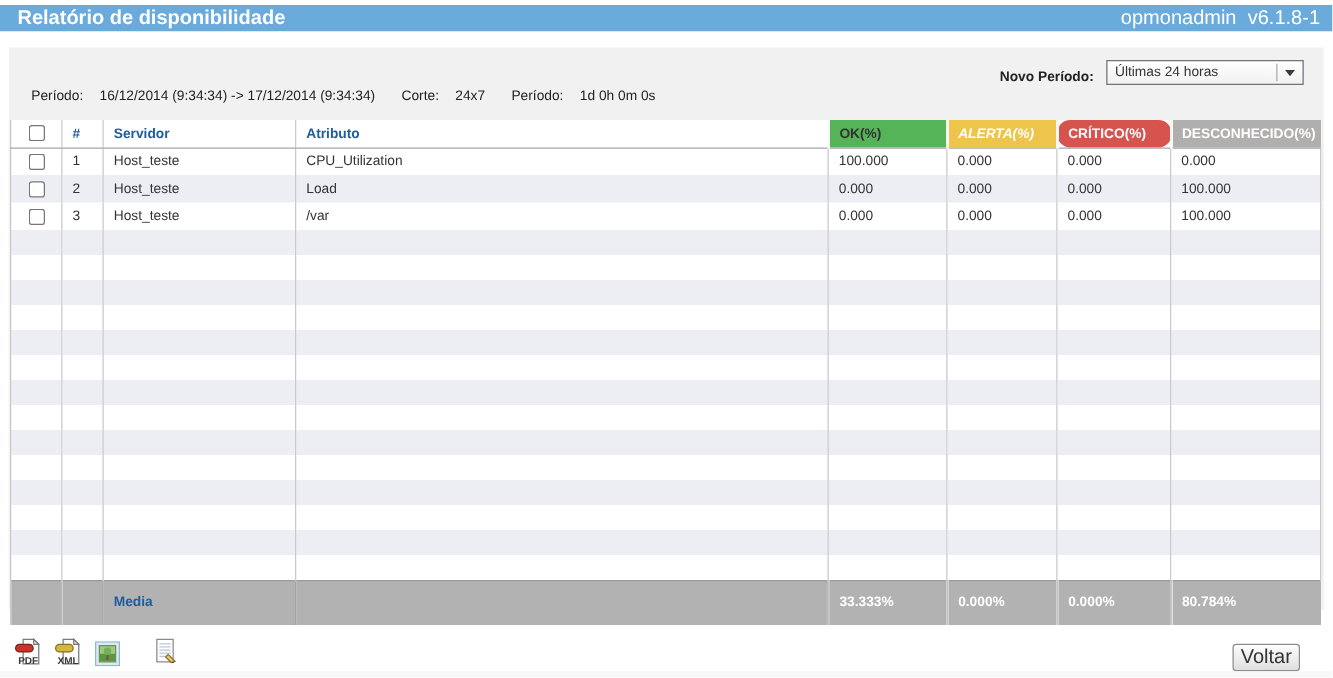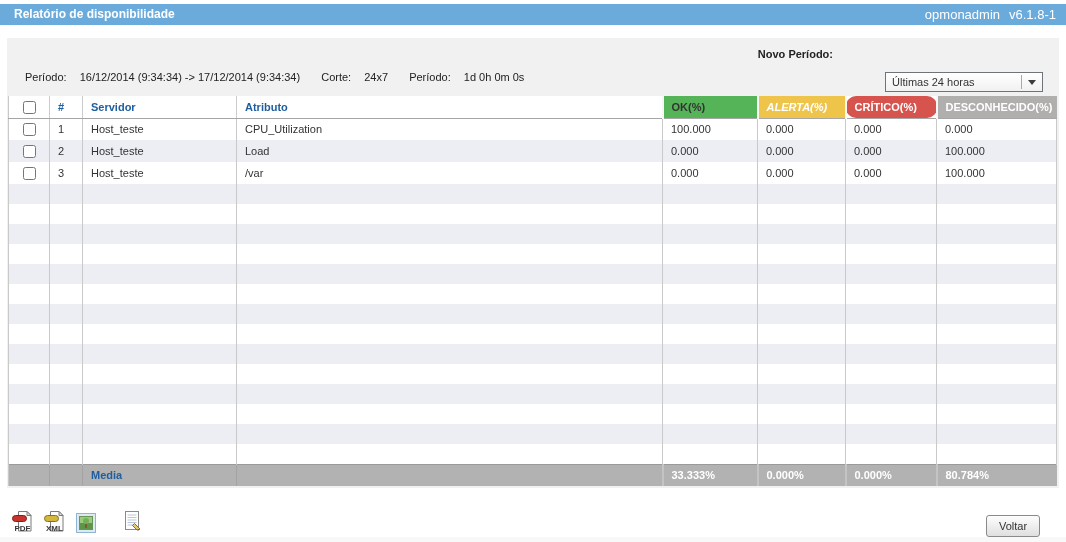--- a/index.html
+++ b/index.html
@@ -16,7 +16,7 @@
   }
   .titlebar .title {
     position: absolute; left: 14px; top: 0; line-height: 21px;
-    font-size: 12px; font-weight: bold; color: #fff;
+    font-size: 16px; font-weight: bold; color: #fff;
   }
   .titlebar .right-info {
     position: absolute; right: 10px; top: 0; line-height: 21px;

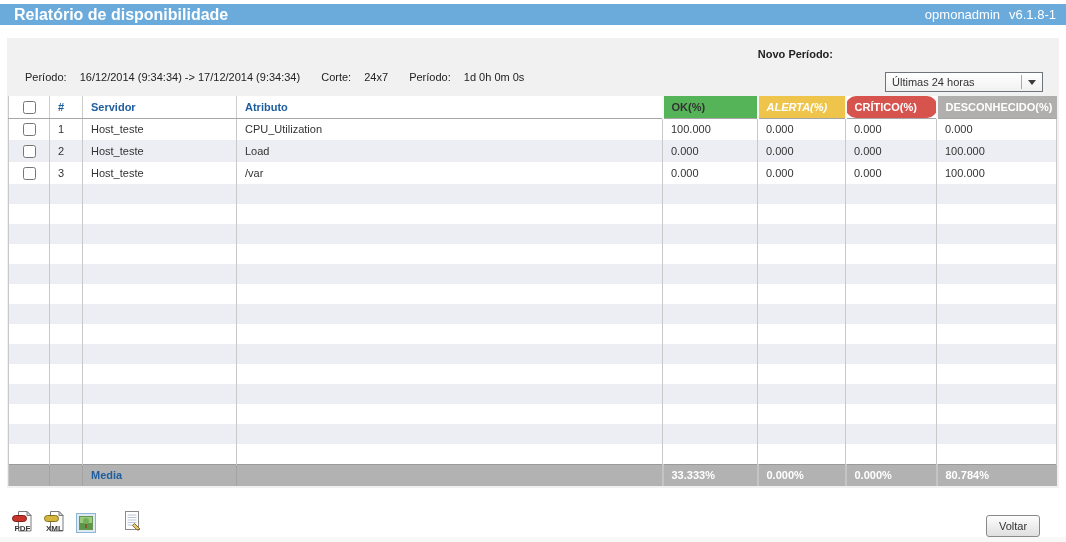--- a/index.html
+++ b/index.html
@@ -20,7 +20,7 @@
   }
   .titlebar .right-info {
     position: absolute; right: 10px; top: 0; line-height: 21px;
-    font-size: 13px; color: #fff;
+    font-size: 16px; color: #fff;
   }
   .titlebar .right-info .ver { margin-left: 9px; }
   

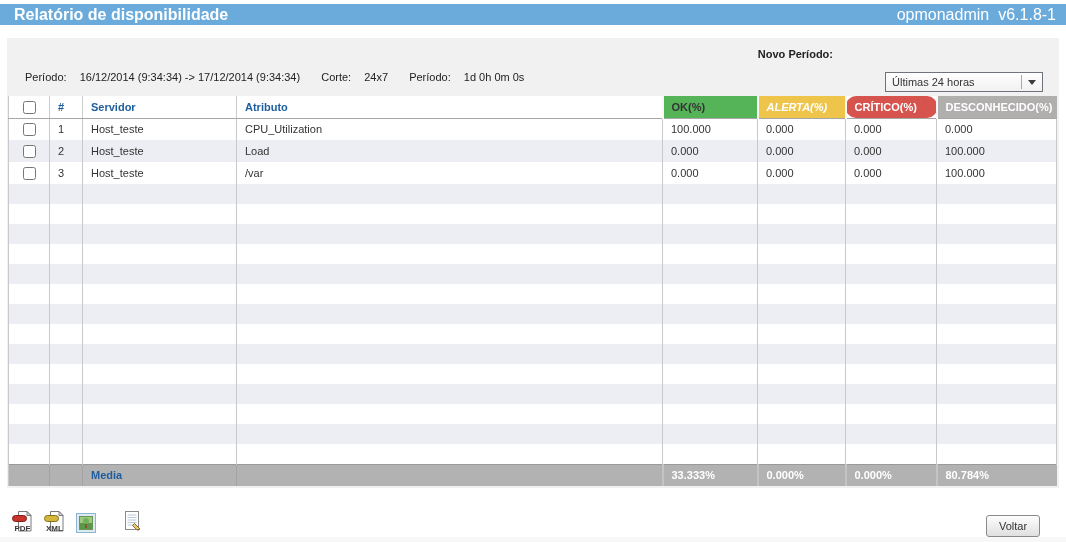--- a/index.html
+++ b/index.html
@@ -30,7 +30,7 @@
   }
   .new-period {
     position: absolute; top: 10px; right: 16px; height: 20px;
-    display: flex; align-items: flex-start; gap: 42px;
+    display: flex; align-items: flex-end;
   }
   .np-label { font-weight: bold; color: #222; margin-right: 10px; }
   .np-select {

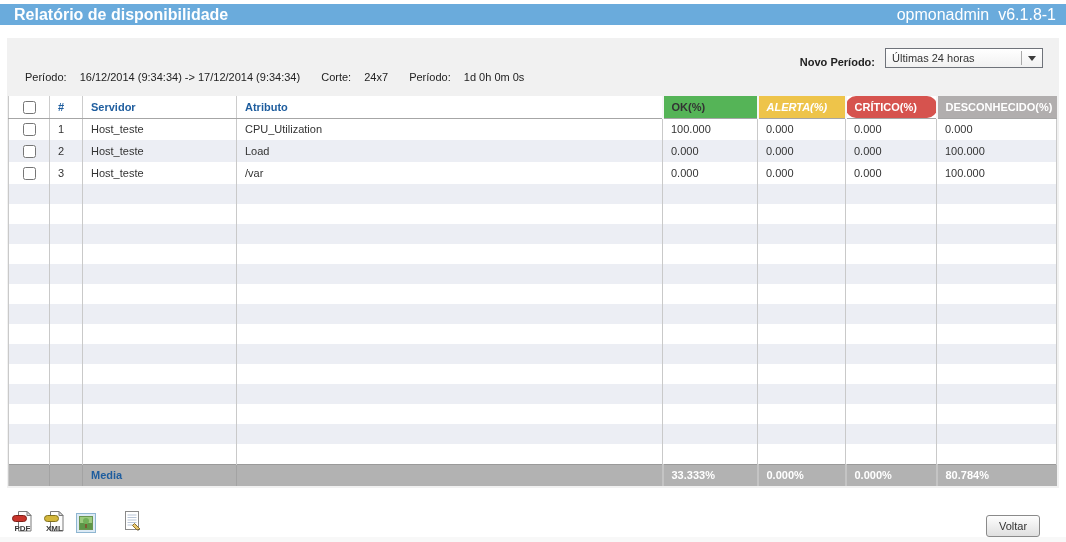--- a/index.html
+++ b/index.html
@@ -77,7 +77,7 @@
   .report-table input[type="checkbox"] { width: 13px; height: 13px; margin: 0; vertical-align: middle; }
   .report-table tfoot td {
     background: var(--media-row, #b2b2b2); color: #fff; font-weight: bold;
-    border-top: 1px solid #9a9a9a; border-right: 1px solid #a3a3a3; height: 22px;
+    border-top: 1px solid #9a9a9a; border-right: 1px solid #a3a3a3; height: 36px;
   }
   .report-table tfoot td.col-server { color: var(--link-blue, #1e5d9e); }
   .report-table tfoot td.f-status { border-right: none; border-left: 2px solid #c4c4c4; }

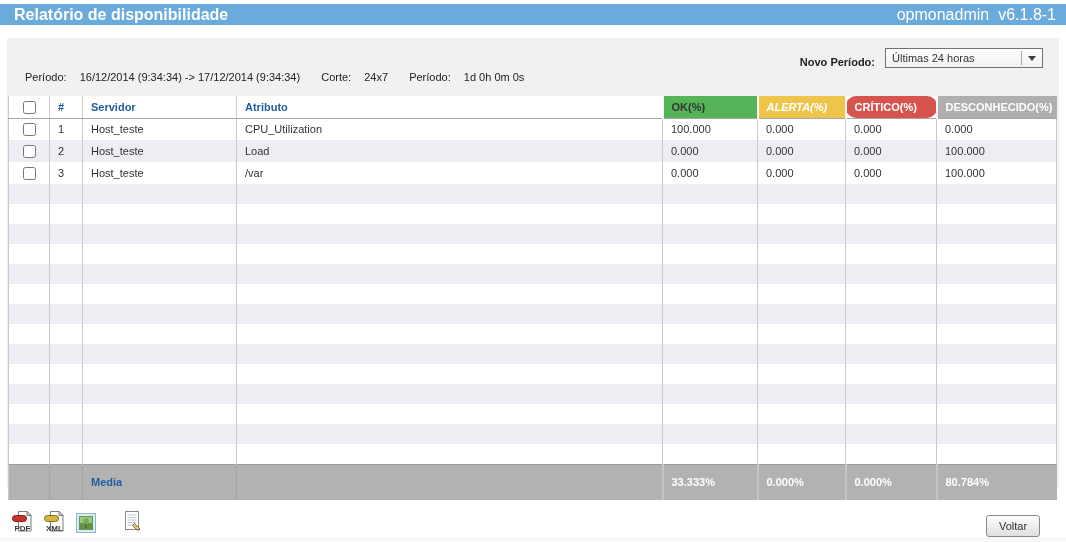--- a/index.html
+++ b/index.html
@@ -92,7 +92,7 @@
     position: absolute; top: 515px; right: 26px; width: 54px; height: 22px;
     background: linear-gradient(#fdfdfd, #dfdfdf);
     border: 1px solid #8a8a8a; border-radius: 3px;
-    font-size: 11px; color: #333; text-align: center; line-height: 20px; cursor: pointer;
+    font-size: 16px; color: #333; text-align: center; line-height: 20px; cursor: pointer;
   }
   .bottom-strip {
     position: absolute; left: 0; bottom: 0; width: 1066px; height: 5px; background: #f8f8f8;

